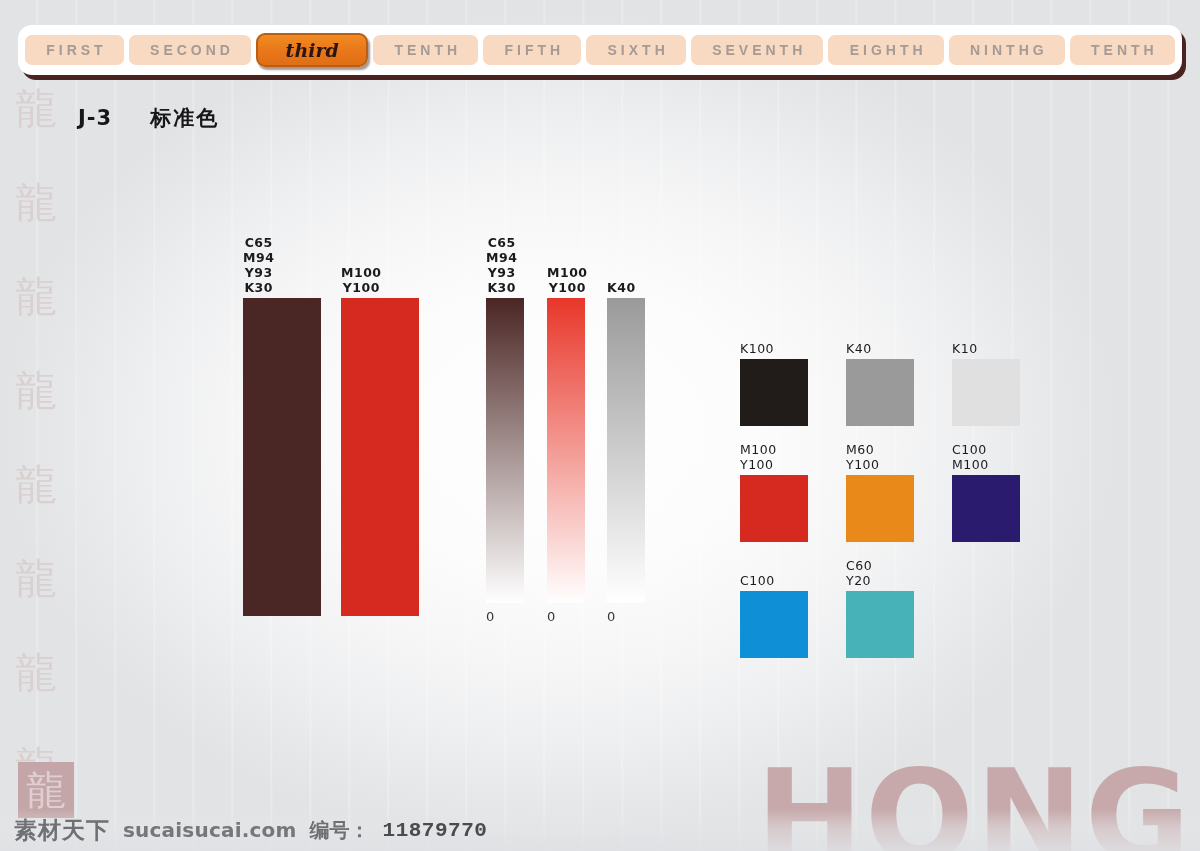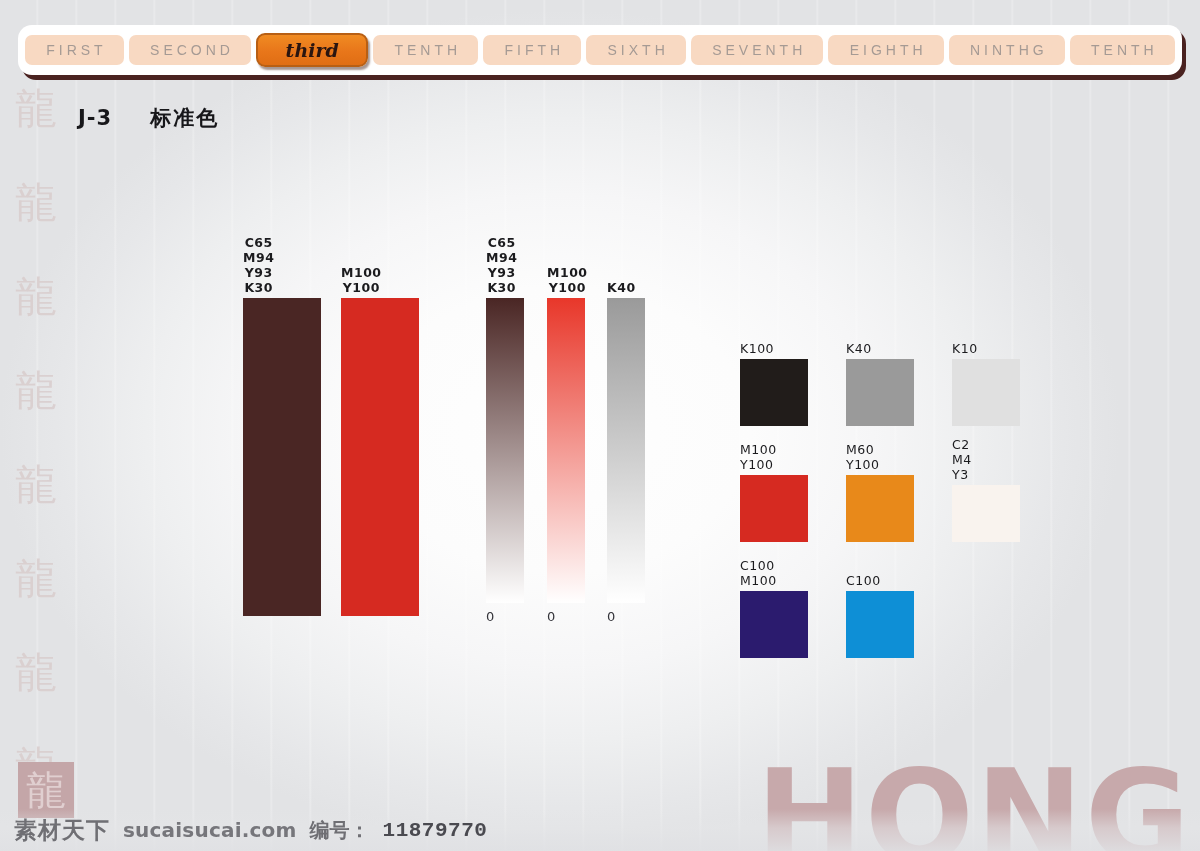--- a/index.html
+++ b/index.html
@@ -62,7 +62,7 @@
     color: #a59a94;
     font-size: 14px;
     letter-spacing: 4px;
-    font-weight: normal;
+    font-weight: bold;
     text-indent: 4px;
     box-sizing: border-box;
     flex: 1 1 auto;

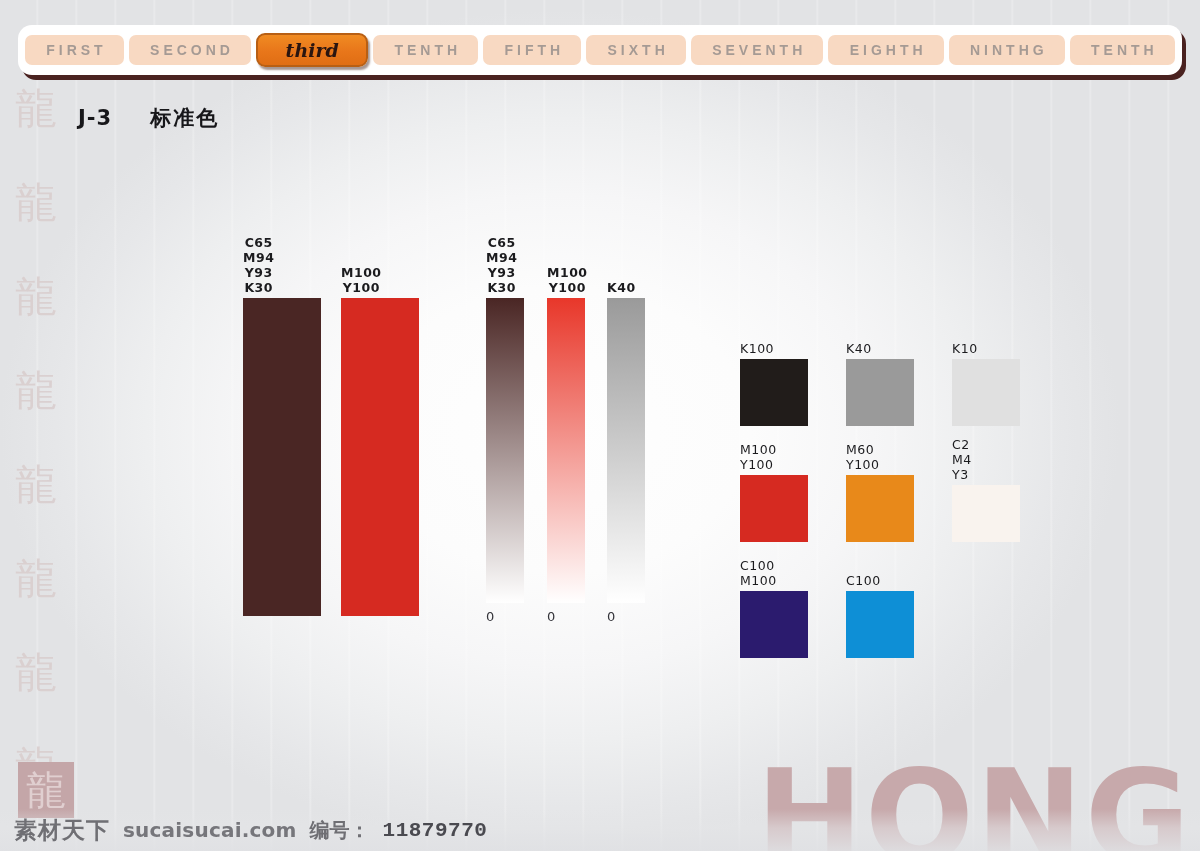--- a/index.html
+++ b/index.html
@@ -359,12 +359,6 @@
         <div class="swatch-box" style="background: rgb(232, 137, 26);"></div>
       </div>
       <div class="swatch-cell">
-        <div class="swatch-label" style="white-space: pre-line;">C2
-M4
-Y3</div>
-        <div class="swatch-box" style="background: rgb(249, 243, 238);"></div>
-      </div>
-      <div class="swatch-cell">
         <div class="swatch-label" style="white-space: pre-line;">C100
 M100</div>
         <div class="swatch-box" style="background: rgb(43, 27, 110);"></div>

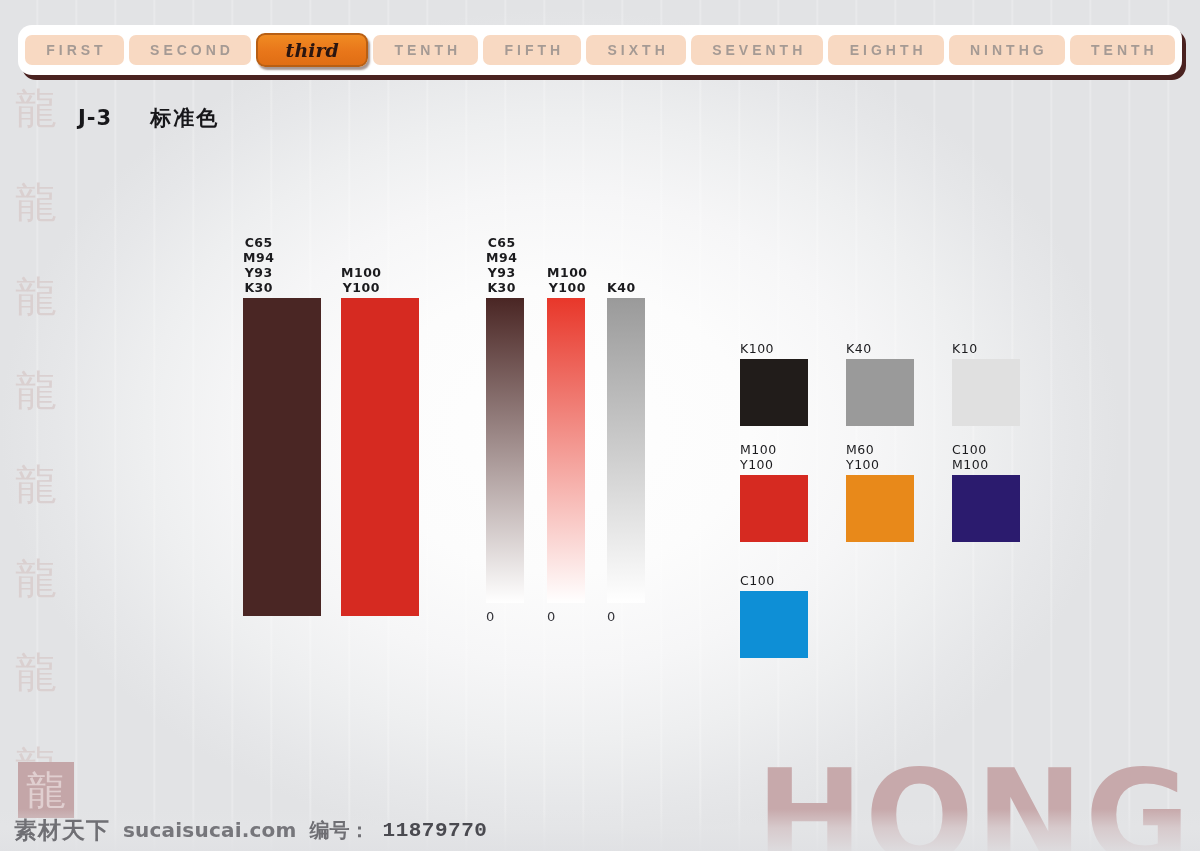--- a/index.html
+++ b/index.html
@@ -367,6 +367,11 @@
         <div class="swatch-label" style="white-space: pre-line;">C100</div>
         <div class="swatch-box" style="background: rgb(14, 143, 214);"></div>
       </div>
+      <div class="swatch-cell">
+        <div class="swatch-label" style="white-space: pre-line;">C60
+Y20</div>
+        <div class="swatch-box" style="background: rgb(71, 179, 184);"></div>
+      </div>
     </div>
 
   <div id="bigword">HONG</div>

